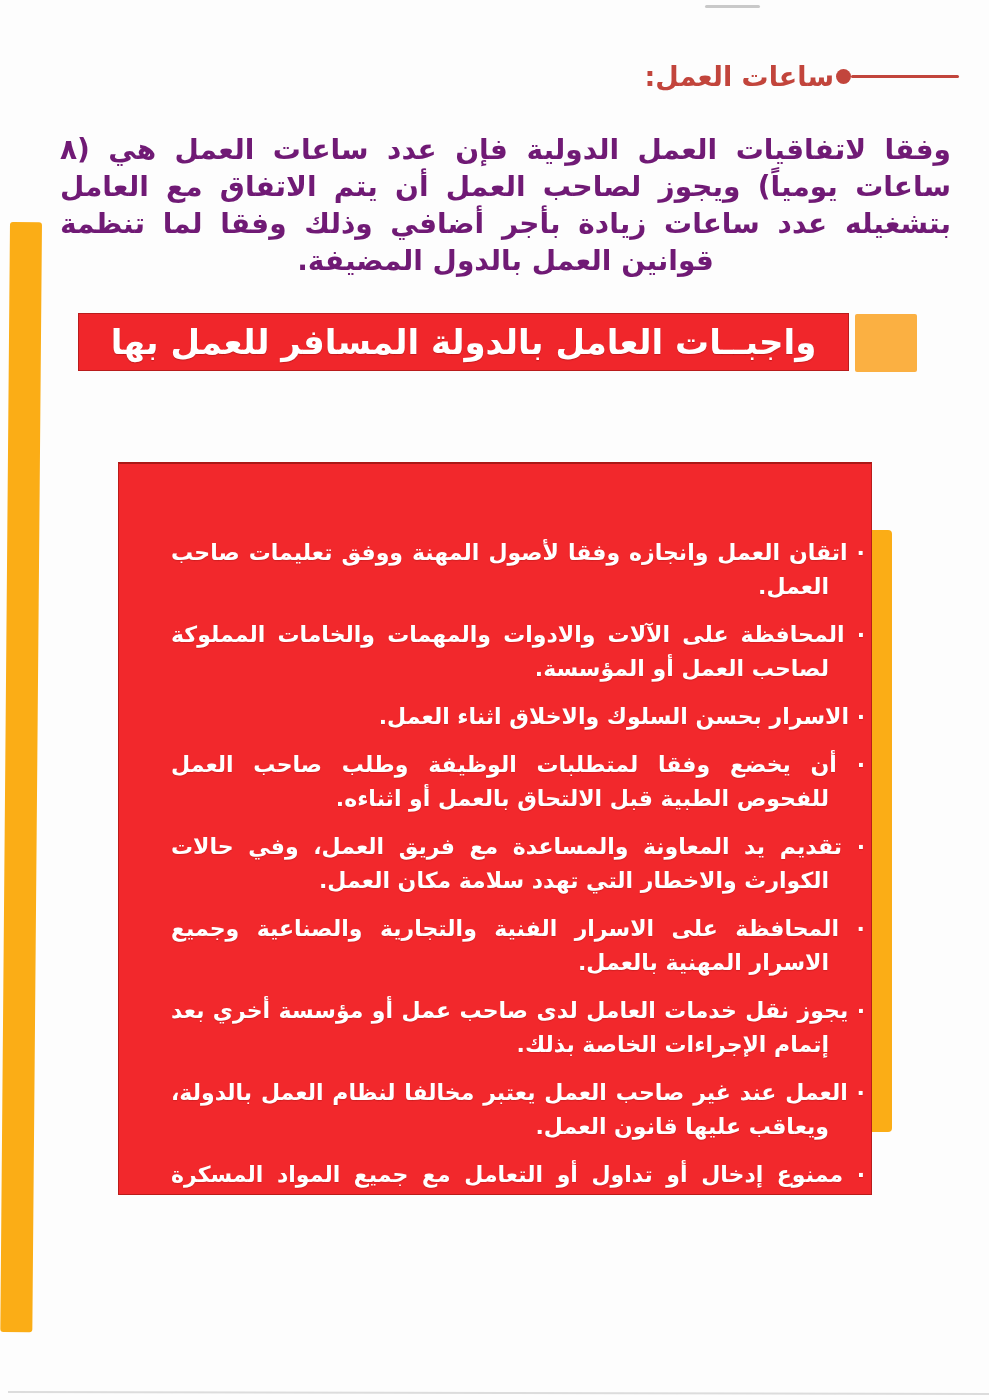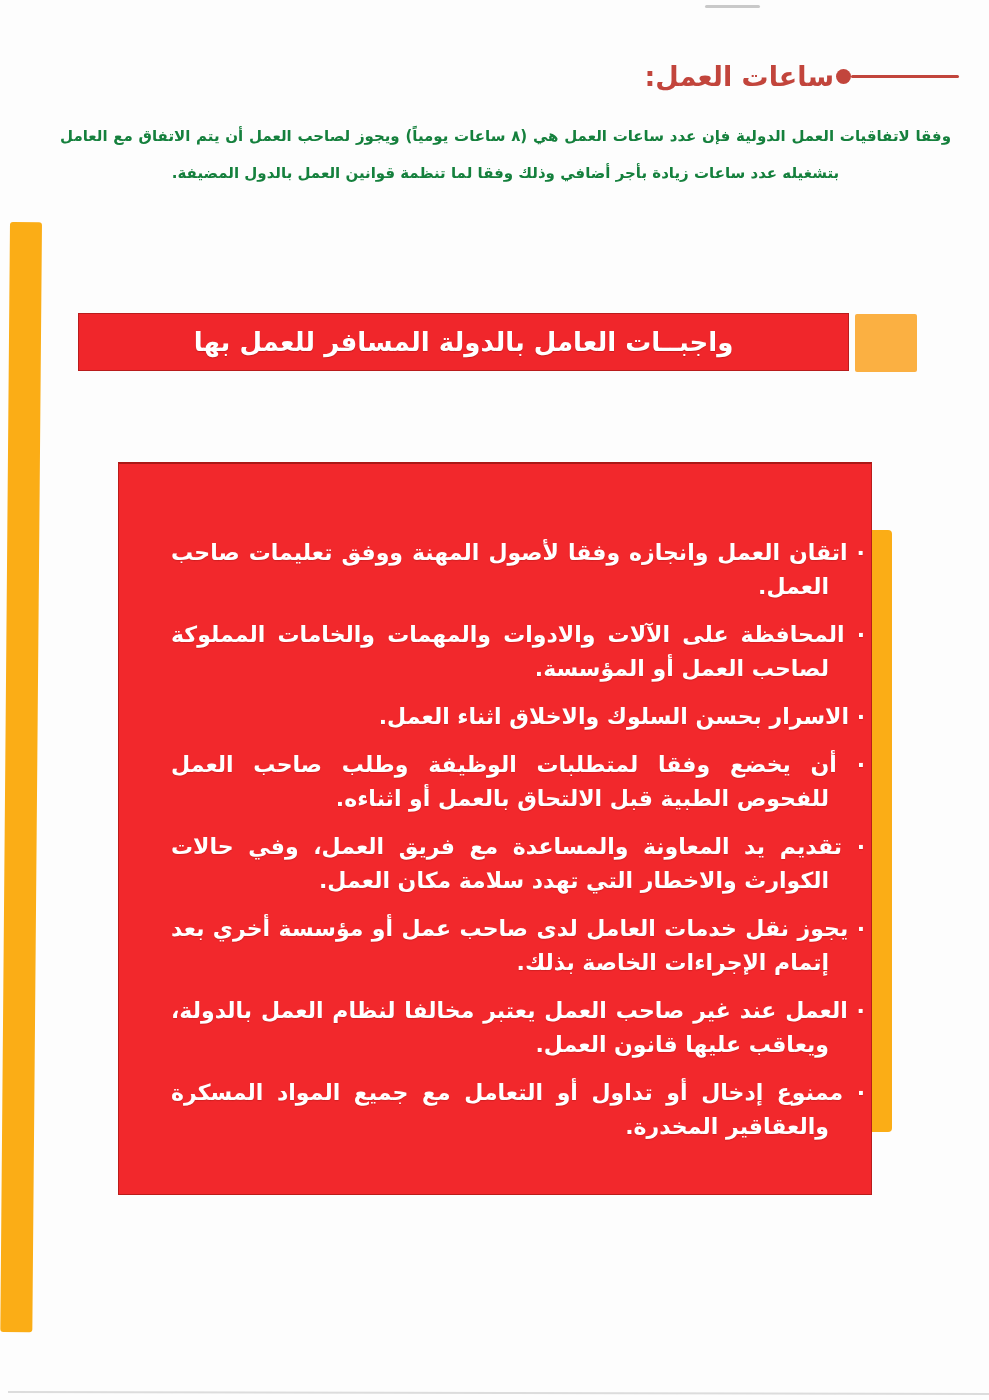--- a/index.html
+++ b/index.html
@@ -35,7 +35,7 @@
     position: absolute; top: 103px; right: 38px; left: 60px;
     direction: rtl;
     text-align: justify; text-align-last: center;
-    font-size: 15px; font-weight: 700; color: #15803d;
+    font-size: 28px; font-weight: 700; color: #701a75;
     line-height: 37px;
   }
 

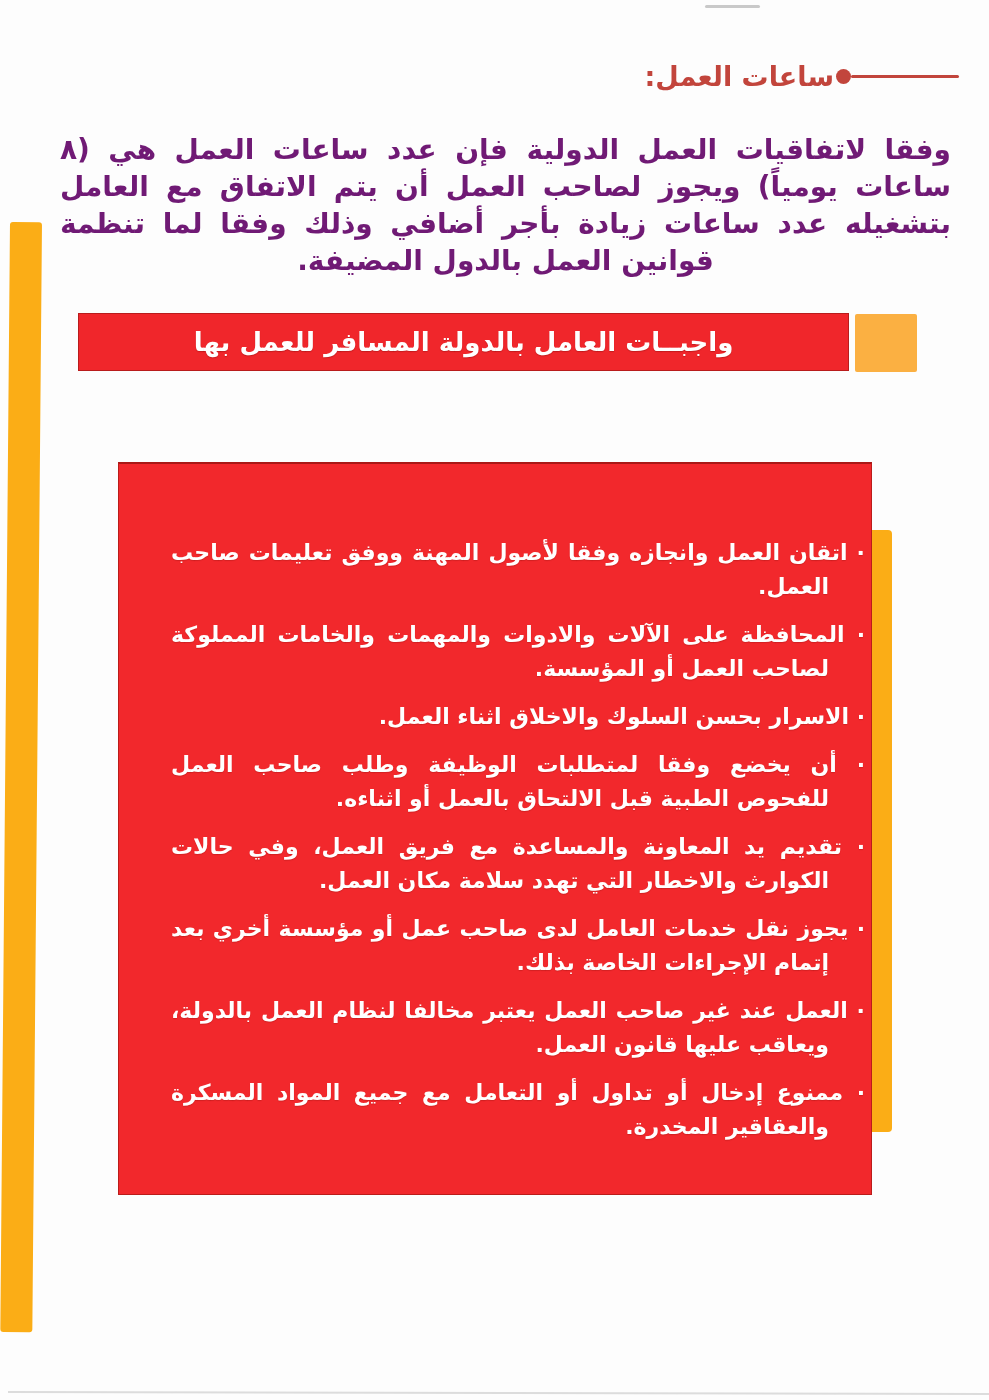--- a/index.html
+++ b/index.html
@@ -57,7 +57,7 @@
     display: flex; align-items: center; justify-content: center;
   }
   .banner-title {
-    color: #ffffff; font-size: 26px; font-weight: 700;
+    color: #ffffff; font-size: 34px; font-weight: 700;
     direction: rtl; white-space: nowrap;
     text-shadow: 0 1px 1px rgba(120,10,10,.35);
   }

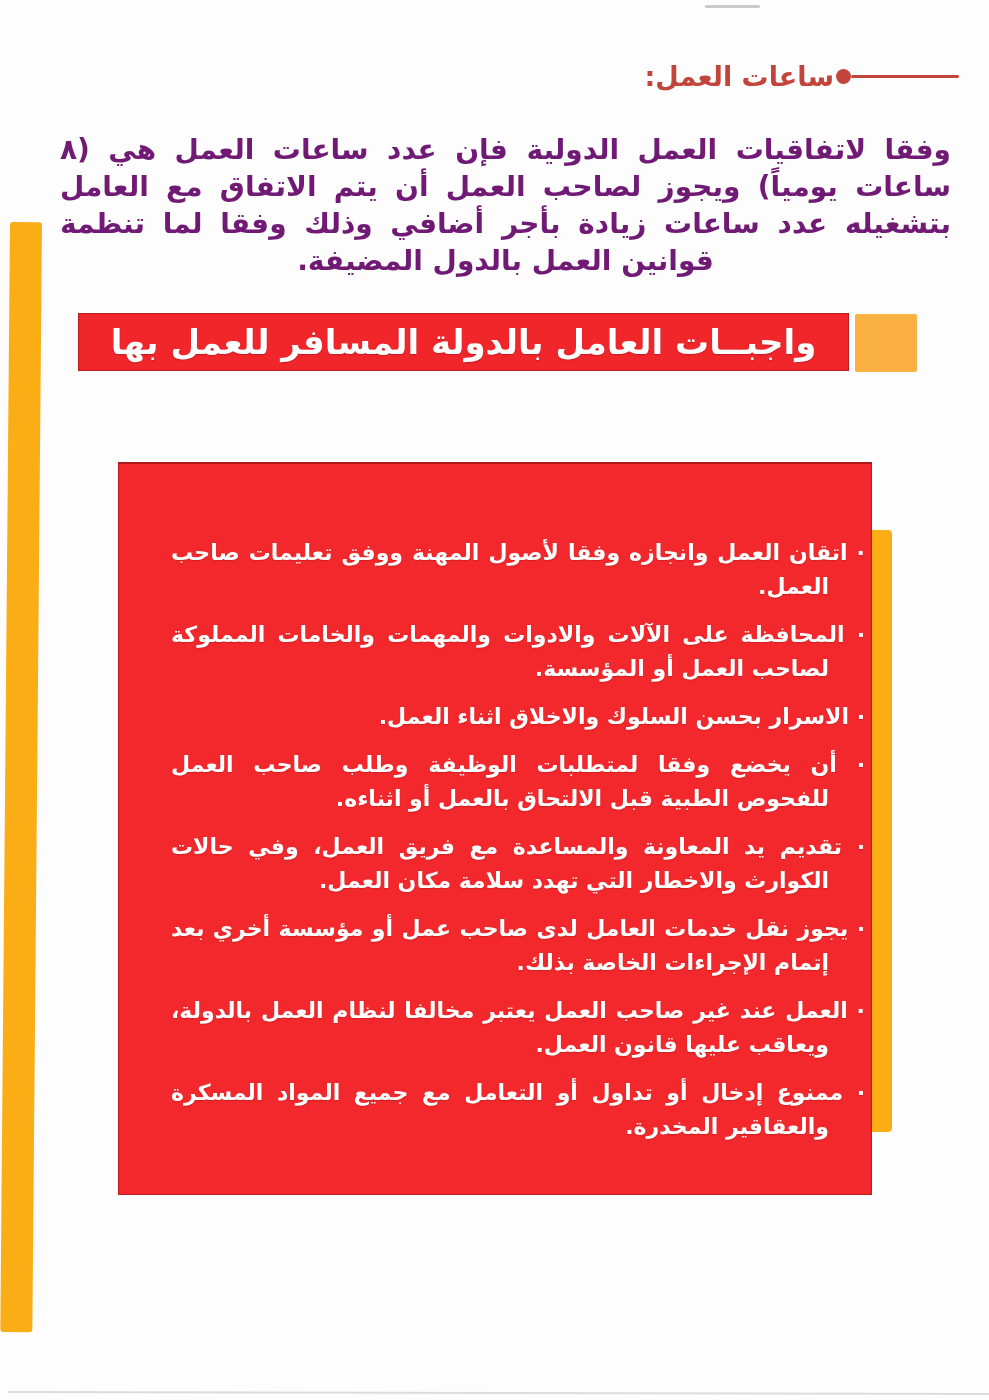--- a/index.html
+++ b/index.html
@@ -142,6 +142,7 @@
         <li>الاسرار بحسن السلوك والاخلاق اثناء العمل.</li>
         <li>أن يخضع وفقا لمتطلبات الوظيفة وطلب صاحب العمل للفحوص الطبية قبل الالتحاق بالعمل أو اثناءه.</li>
         <li>تقديم يد المعاونة والمساعدة مع فريق العمل، وفي حالات الكوارث والاخطار التي تهدد سلامة مكان العمل.</li>
+        <li>المحافظة على الاسرار الفنية والتجارية والصناعية وجميع الاسرار المهنية بالعمل.</li>
         <li>يجوز نقل خدمات العامل لدى صاحب عمل أو مؤسسة أخري بعد إتمام الإجراءات الخاصة بذلك.</li>
         <li>العمل عند غير صاحب العمل يعتبر مخالفا لنظام العمل بالدولة، ويعاقب عليها قانون العمل.</li>
         <li>ممنوع إدخال أو تداول أو التعامل مع جميع المواد المسكرة والعقاقير المخدرة.</li>

